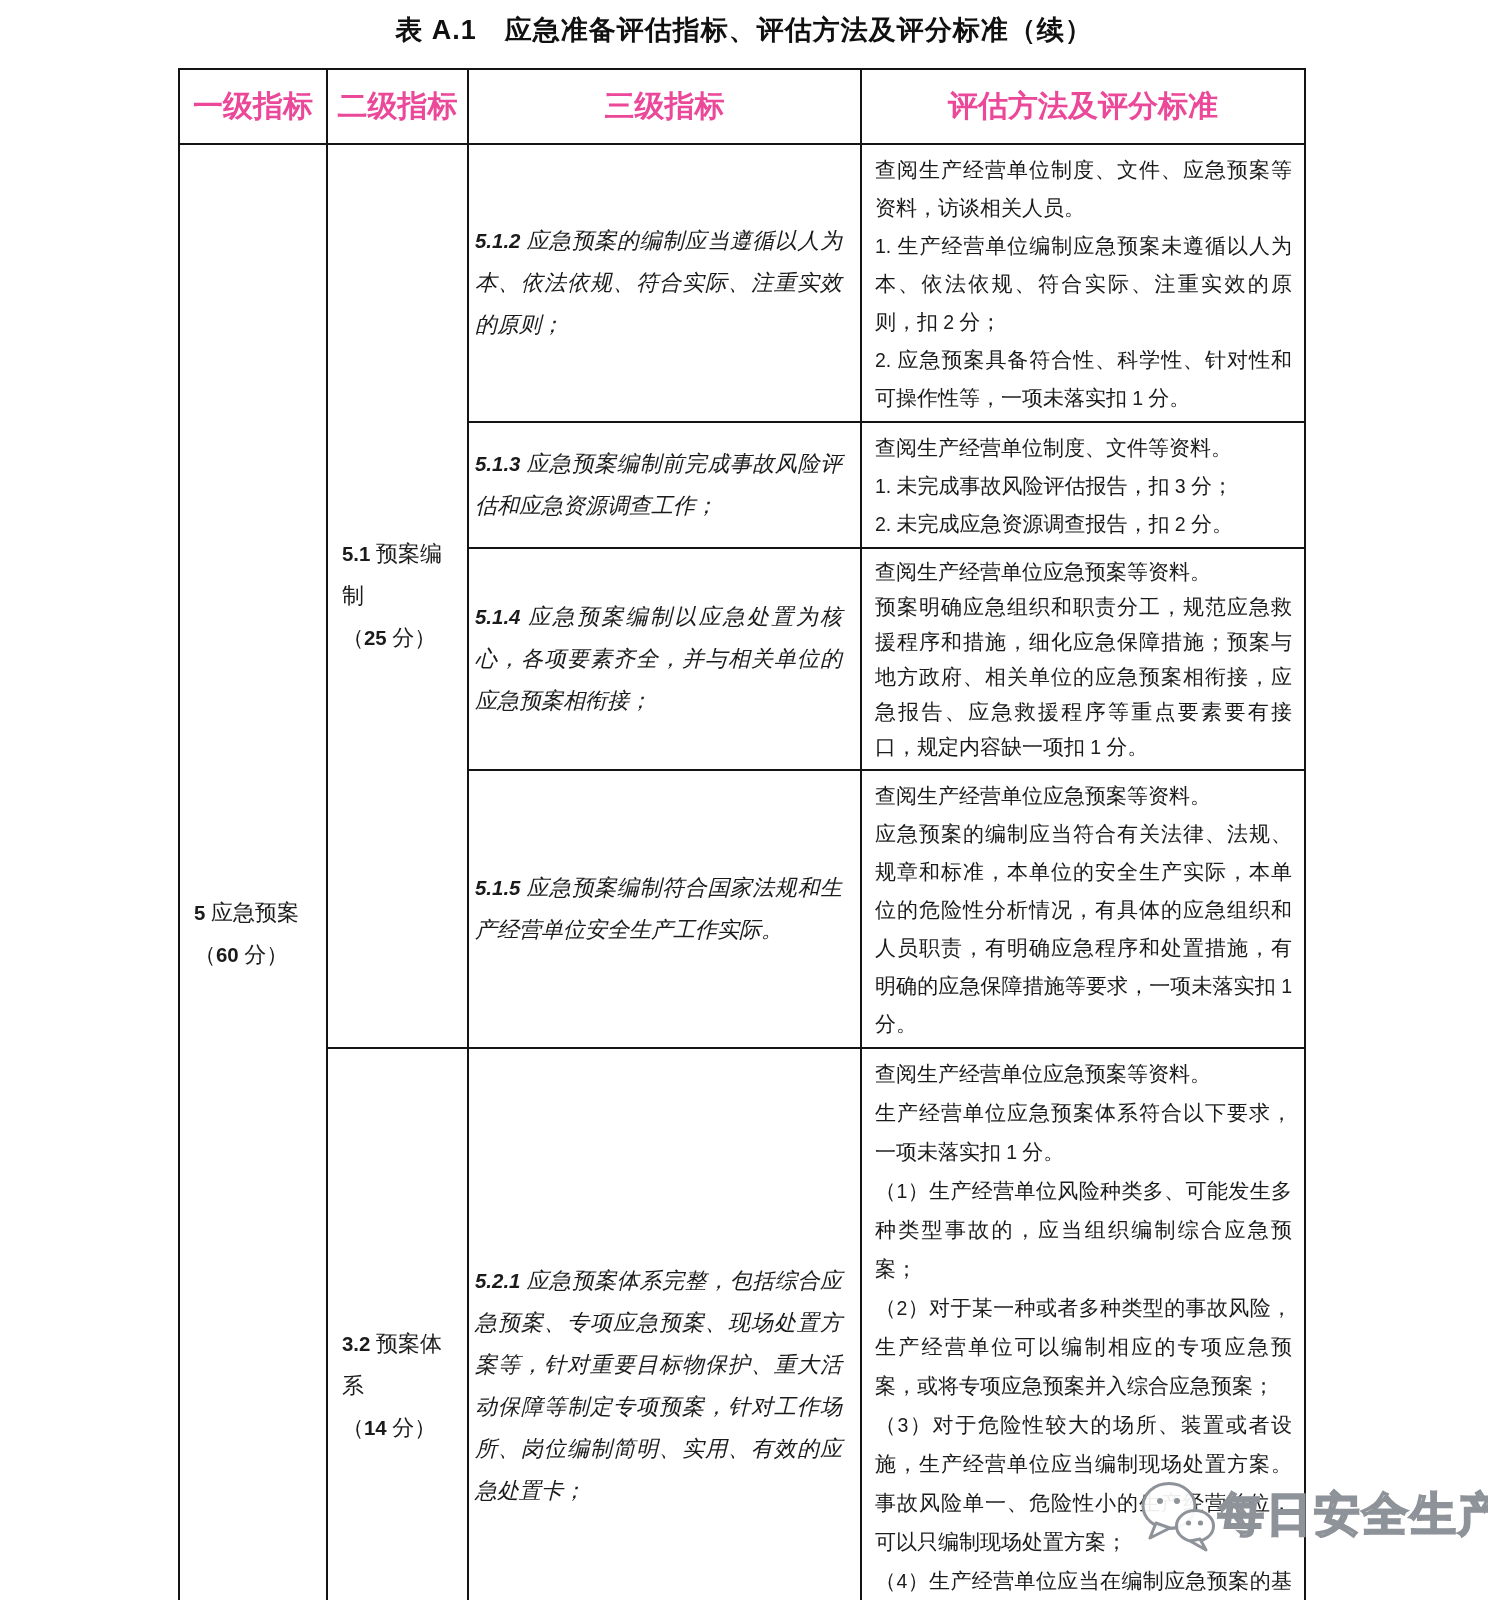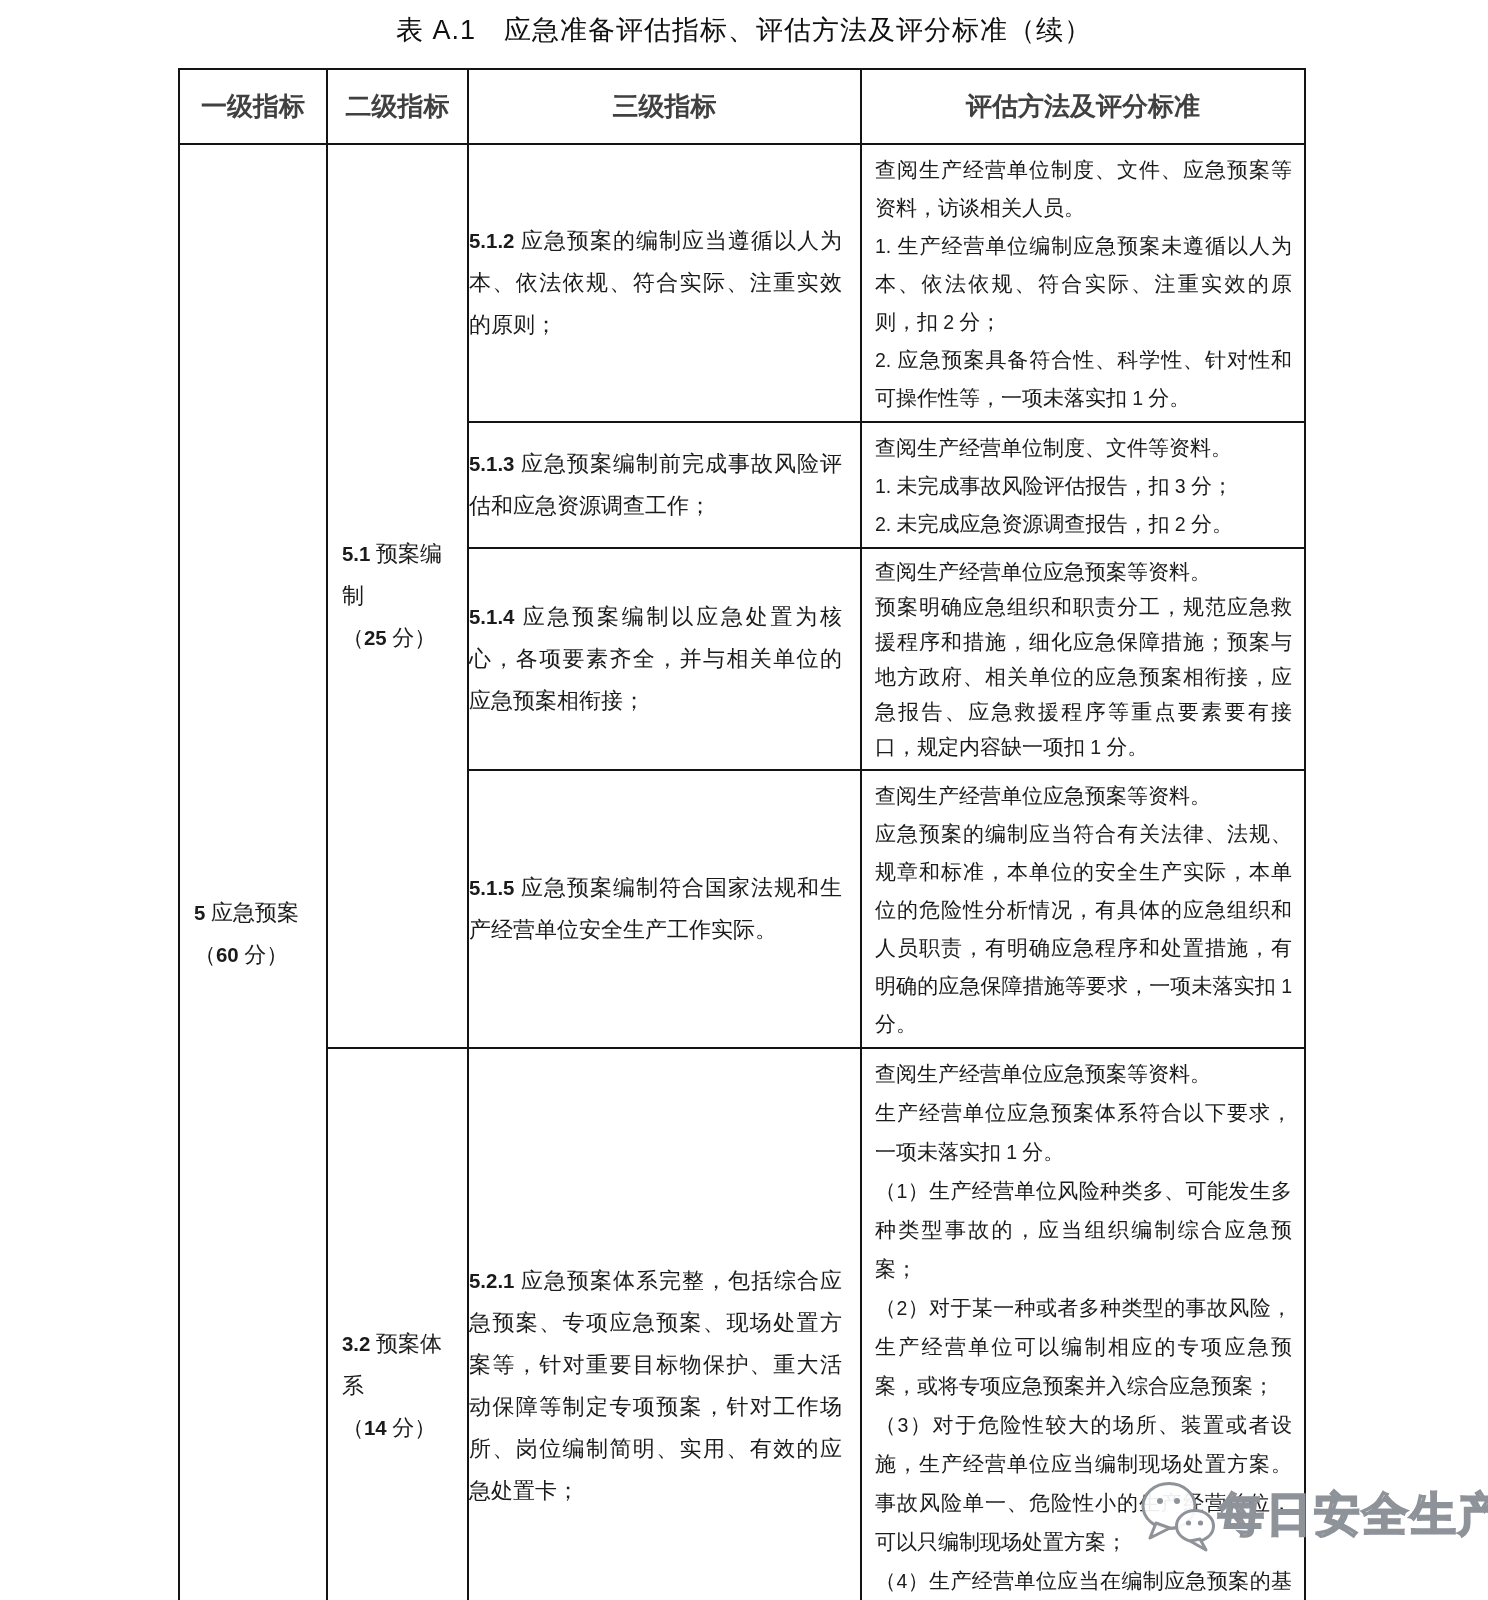--- a/index.html
+++ b/index.html
@@ -21,7 +21,7 @@
     width: 100%;
     text-align: center;
     font-family: "Liberation Sans", "DejaVu Sans", sans-serif;
-    font-weight: 400;
+    font-weight: 700;
     font-size: 27px;
     letter-spacing: 1px;
     color: #101010;

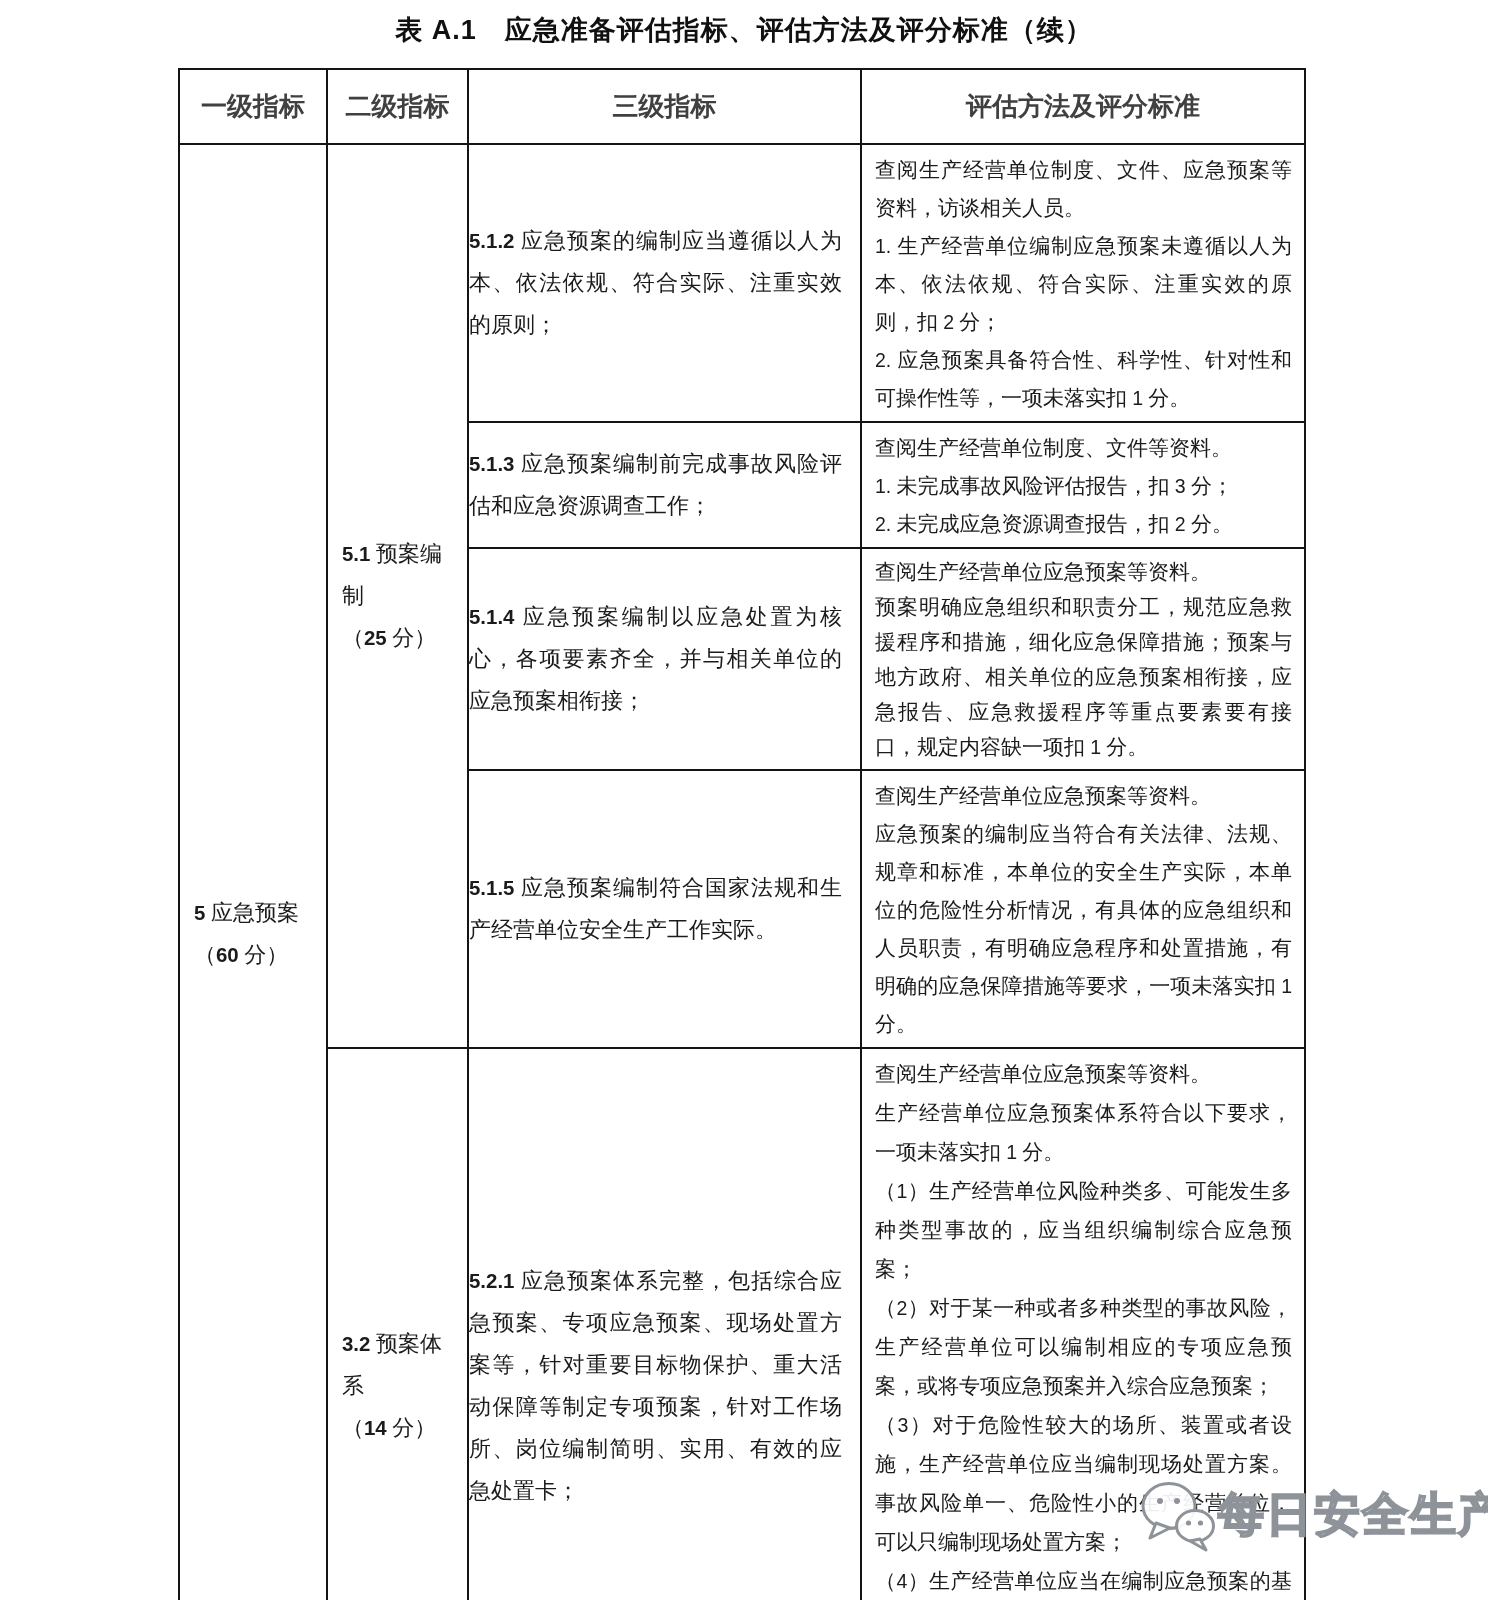--- a/index.html
+++ b/index.html
@@ -52,9 +52,9 @@
   th.hcell {
     font-family: "Liberation Sans", "DejaVu Sans", sans-serif;
     font-weight: 700;
-    font-size: 26px;
+    font-size: 30px;
     text-align: center;
-    color: #404040;
+    color: #ec4899;
   }
   td.level-cell {
     font-size: 22px;

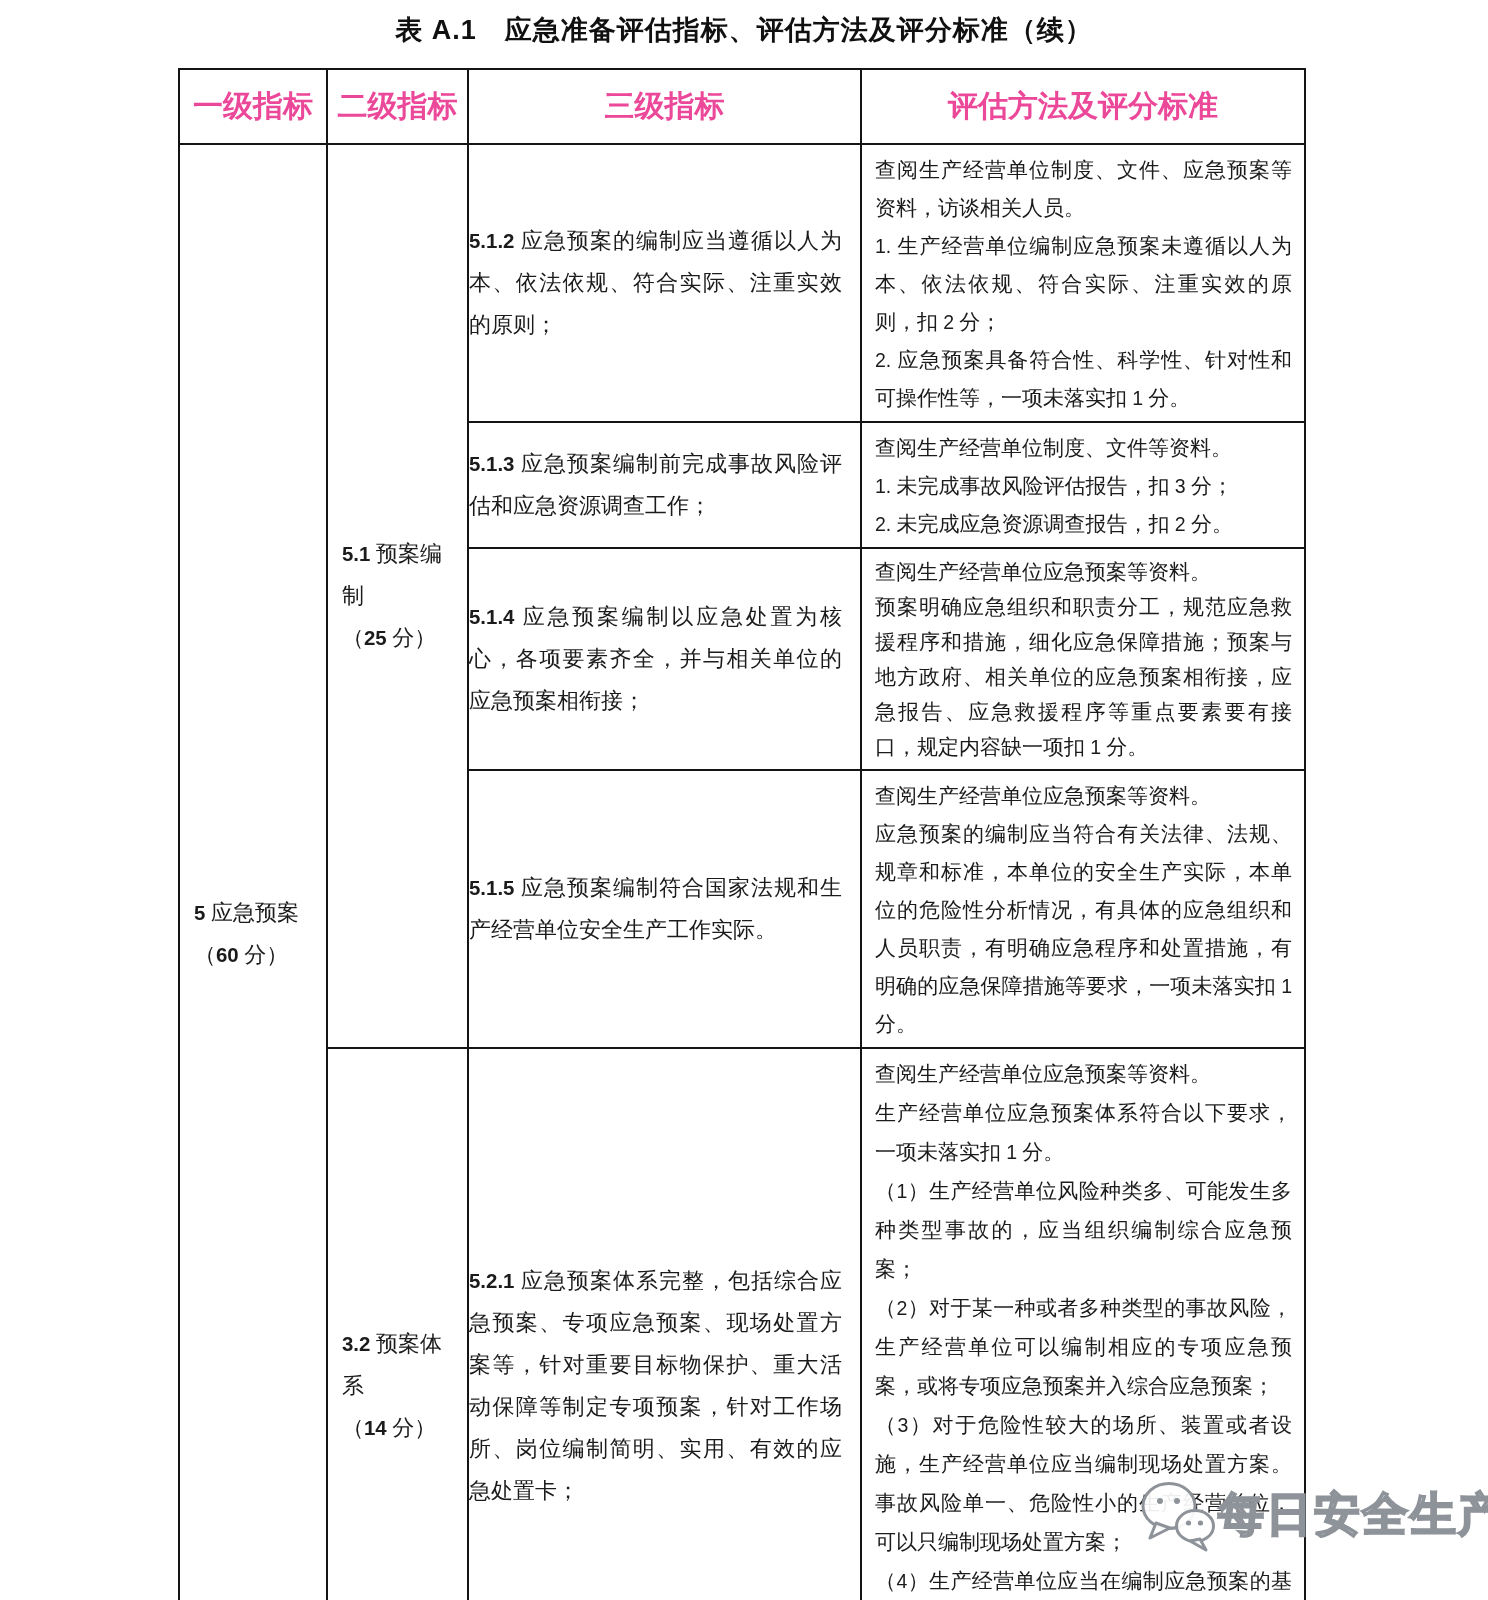--- a/index.html
+++ b/index.html
@@ -66,8 +66,9 @@
   td.tertiary-cell {
     font-size: 22px;
     line-height: 42px;
-    padding: 6px 18px 6px 0;
+    padding: 6px 18px 6px 6px;
     text-align: justify;
+    font-style: italic;
   }
   td.method-cell {
     vertical-align: top;

